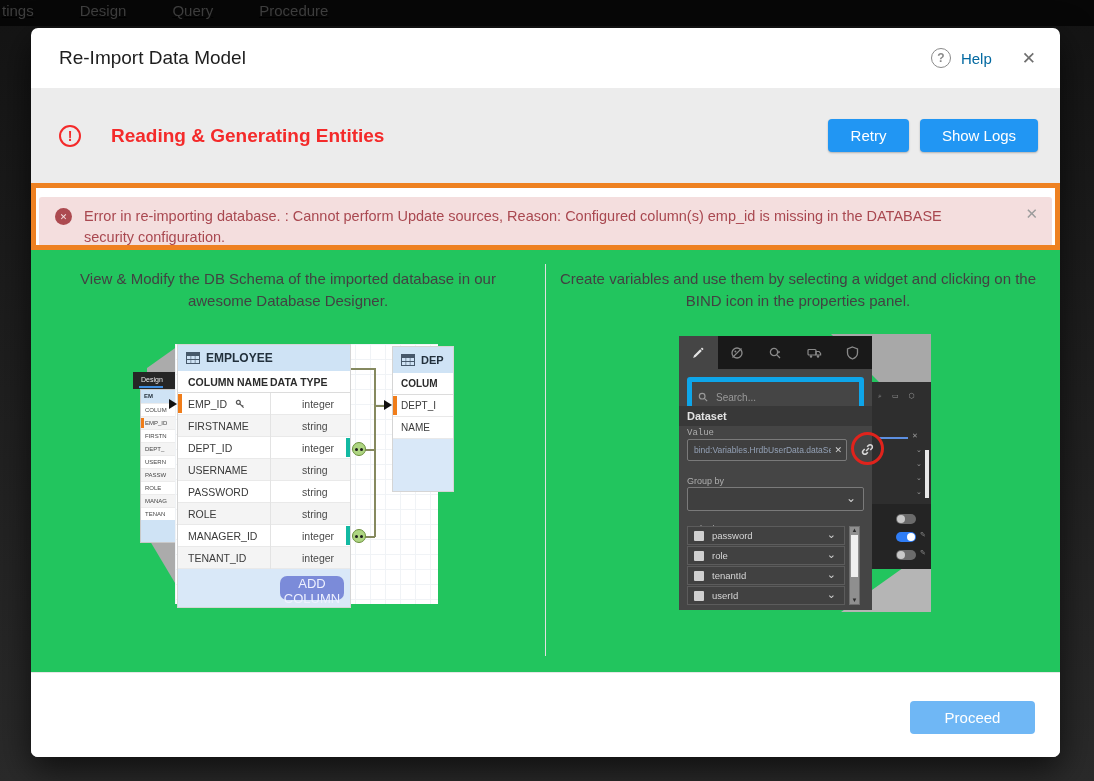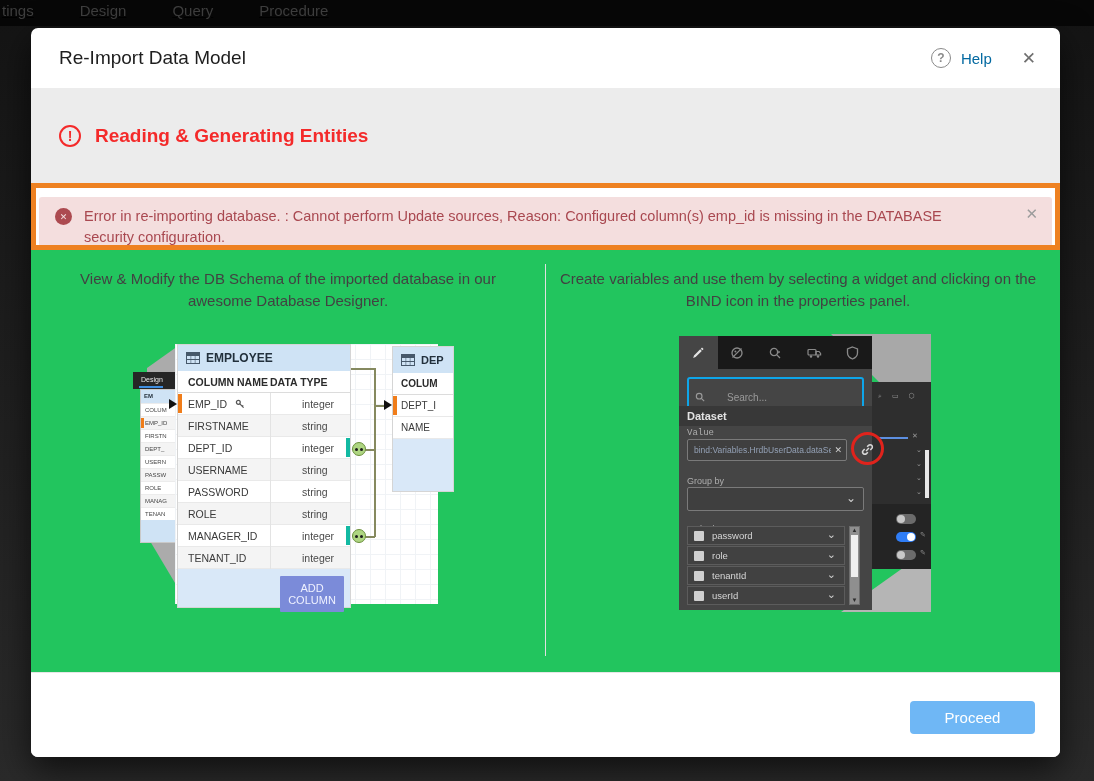--- a/index.html
+++ b/index.html
@@ -23,7 +23,7 @@
   
   .status-bar { position:absolute; top:60px; left:0; right:0; height:95px; background:#ececec; display:flex; align-items:center; padding:0 22px 0 28px; }
   .alert-circle { width:22px; height:22px; border:2px solid #f42a2a; border-radius:50%; color:#f42a2a; font-size:14px; font-weight:700; display:flex; align-items:center; justify-content:center; }
-  .status-title { margin-left:14px; font-size:19px; font-weight:700; color:#f42a2a; }
+  .status-title { margin-left:30px; font-size:19px; font-weight:700; color:#f42a2a; }
   .status-actions { margin-left:auto; display:flex; gap:11px; }
   .btn-blue { background:#2196f3; color:#fff; font-size:15px; border:none; border-radius:4px; height:33px; padding:0 18px; box-shadow:0 1px 2px rgba(0,0,0,.25); cursor:pointer; font-family:"Liberation Sans",sans-serif; }
   .btn-retry { width:81px; }

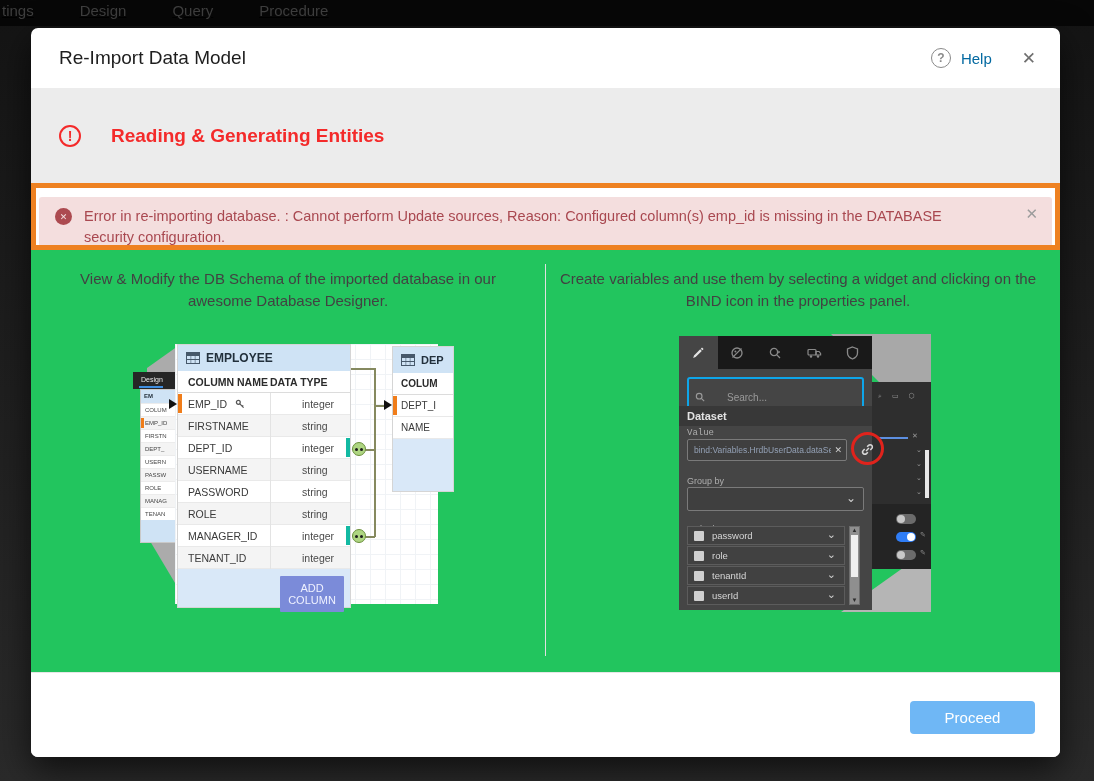--- a/index.html
+++ b/index.html
@@ -154,6 +154,10 @@
   <div class="status-bar">
     <div class="alert-circle">!</div>
     <div class="status-title">Reading &amp; Generating Entities</div>
+    <div class="status-actions">
+      <button class="btn-blue btn-retry">Retry</button>
+      <button class="btn-blue btn-logs">Show Logs</button>
+    </div>
   </div>
 
   <div class="error-annotation">

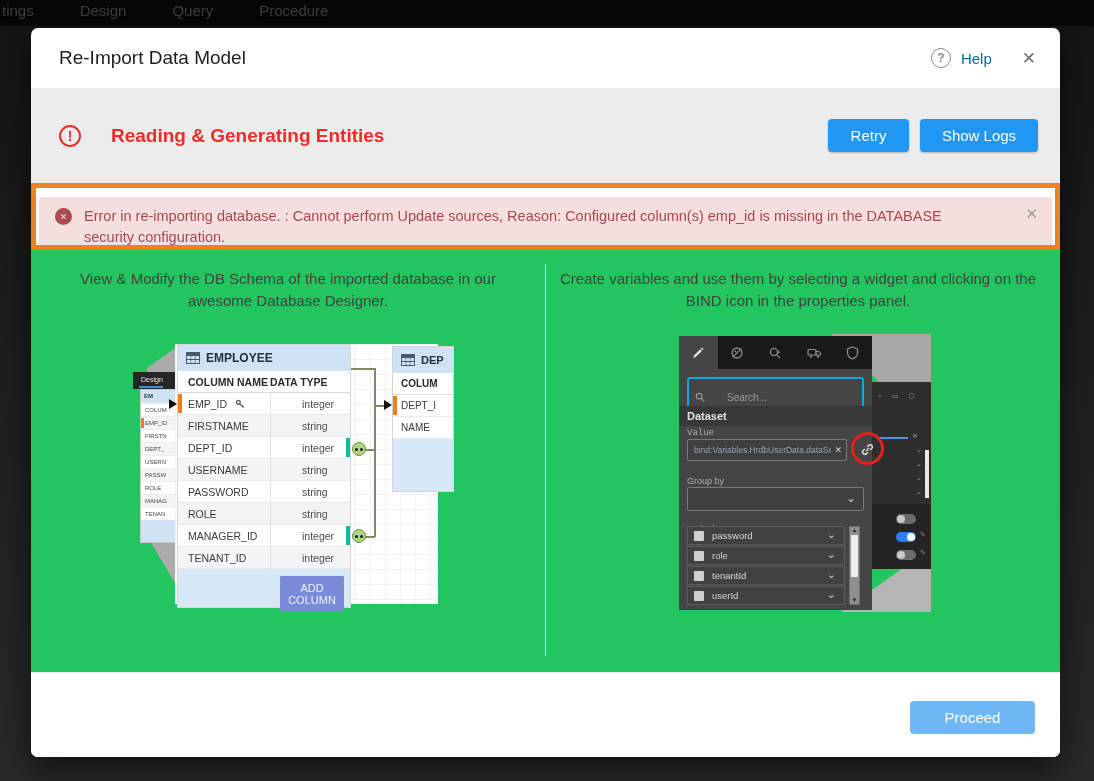--- a/index.html
+++ b/index.html
@@ -92,7 +92,7 @@
   .ptabs { height:33px; background:#191919; display:flex; }
   .ptab { flex:1; display:flex; align-items:center; justify-content:center; }
   .ptab.sel { background:#454545; }
-  .psearch { position:absolute; left:8px; top:41px; width:177px; height:40px; border:2px solid #0ea5e9; border-radius:3px; display:flex; align-items:center; gap:22px; padding-left:6px; }
+  .psearch { position:absolute; left:8px; top:41px; width:177px; height:40px; border:5px solid #0ea5e9; border-radius:3px; display:flex; align-items:center; gap:8px; padding-left:6px; }
   .psearch span { font-size:10px; color:#9a9a9a; }
   .pstrip { position:absolute; left:0; top:70px; width:193px; height:20px; background:#383838; color:#e3e3e3; font-size:11px; font-weight:700; line-height:20px; padding-left:8px; }
   .plabel { position:absolute; left:8px; font-size:9px; color:#aeaeae; }

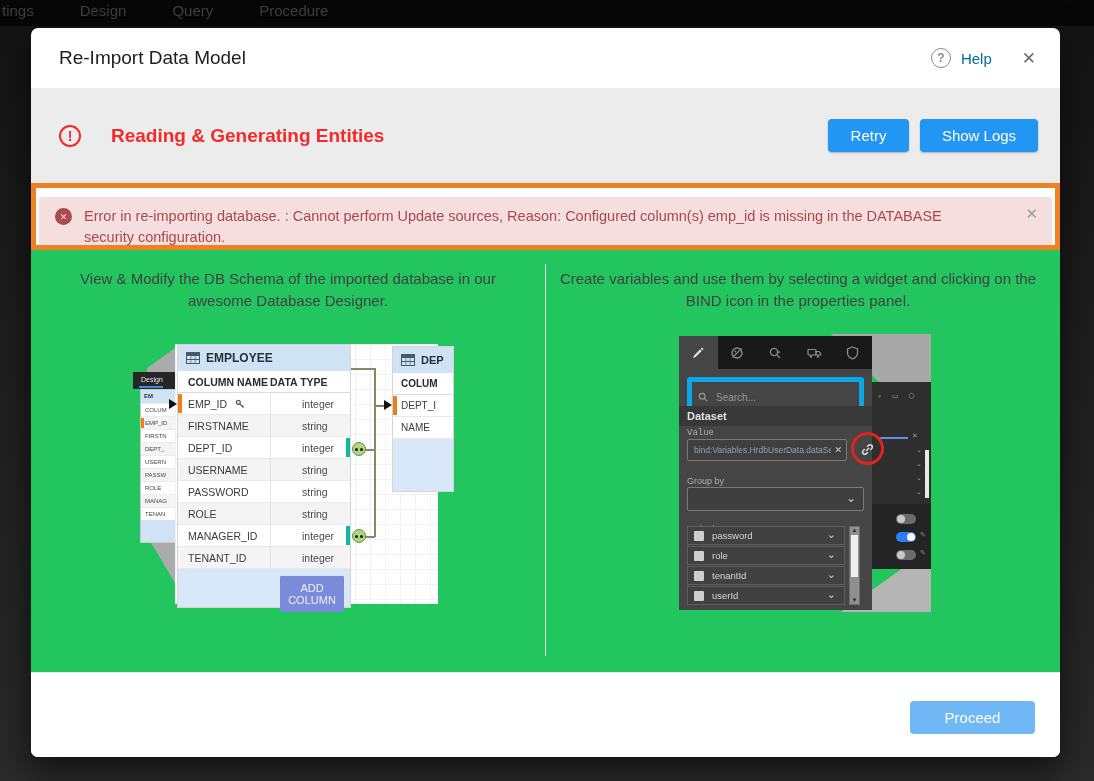--- a/index.html
+++ b/index.html
@@ -71,7 +71,7 @@
   .marker-teal { position:absolute; right:0; top:1px; bottom:1px; width:4px; background:#12b9a2; }
   .key-ic { margin-left:8px; display:inline-flex; }
   .tbl-footer { height:38px; background:#d9e8f8; position:relative; }
-  .add-col-btn { position:absolute; right:6px; top:7px; width:64px; height:36px; background:#7b8bd9; border:none; border-radius:1px; color:#eef1ff; font-size:11px; font-family:"Liberation Sans",sans-serif; }
+  .add-col-btn { position:absolute; right:6px; top:7px; width:64px; height:24px; background:#7b8bd9; border:none; border-radius:7px; color:#eef1ff; font-size:13px; font-family:"Liberation Sans",sans-serif; }
 
   .dep-table { position:absolute; left:248px; top:9px; width:60px; background:#fff; box-shadow:0 0 0 1px #d5d5d5; font-size:10px; }
   .dep-table .tbl-header { height:26px; font-size:11px; }

